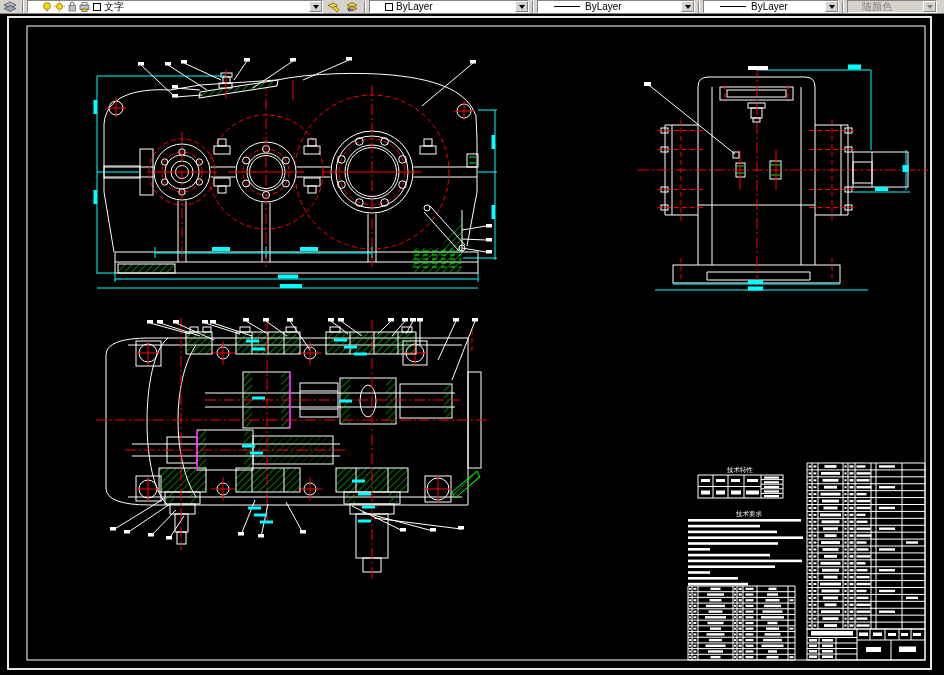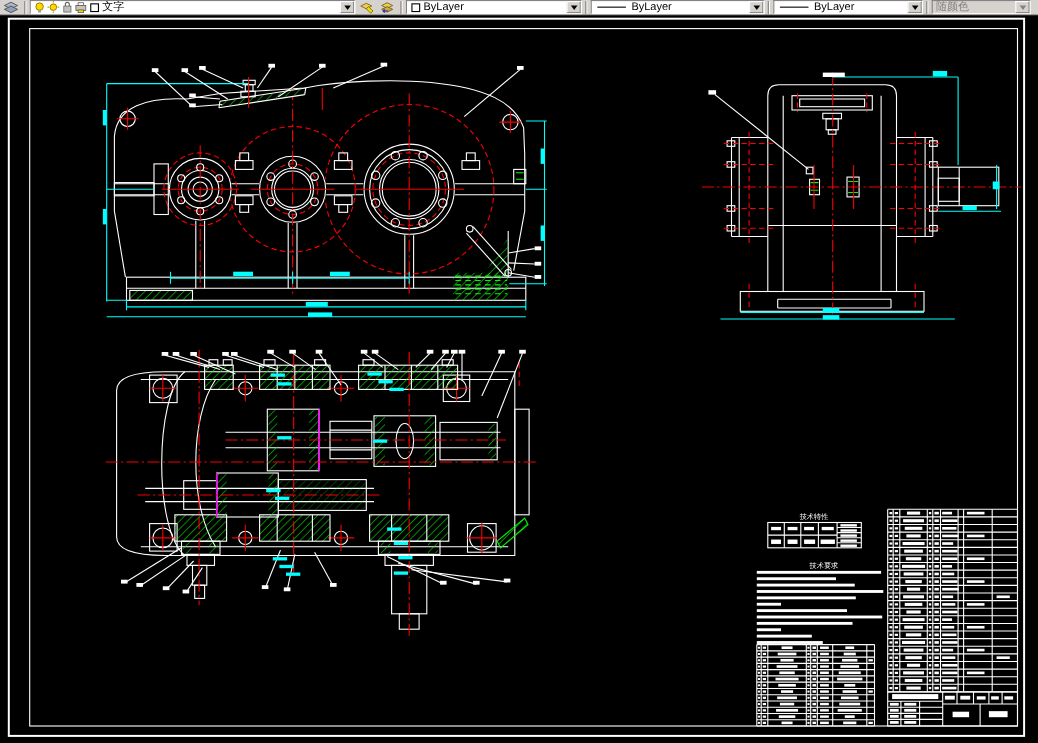--- a/index.html
+++ b/index.html
@@ -16,7 +16,7 @@
   .tbtn{width:19px;height:13px;flex:none;display:flex;align-items:center;justify-content:center}
   .sep{width:0;height:12px;border-left:1px solid #848284;border-right:1px solid #fff;margin:0 3px;flex:none}
   .combo{height:13px;background:#fff;border:1px solid;border-color:#848284 #fff #fff #848284;
-    display:flex;align-items:center;flex:none;position:relative;padding:0 14px 0 3px;overflow:hidden;color:#000}
+    display:flex;align-items:center;flex:none;position:relative;padding:0 14px 0 14px;overflow:hidden;color:#000}
   .combo .lbl{white-space:nowrap;font-size:10px;line-height:12px}
   .arrowbox{position:absolute;right:0;top:0;bottom:0;width:13px;background:var(--toolbar_bg);
     border:1px solid;border-color:#fff #848284 #848284 #fff;display:flex;align-items:center;justify-content:center}

